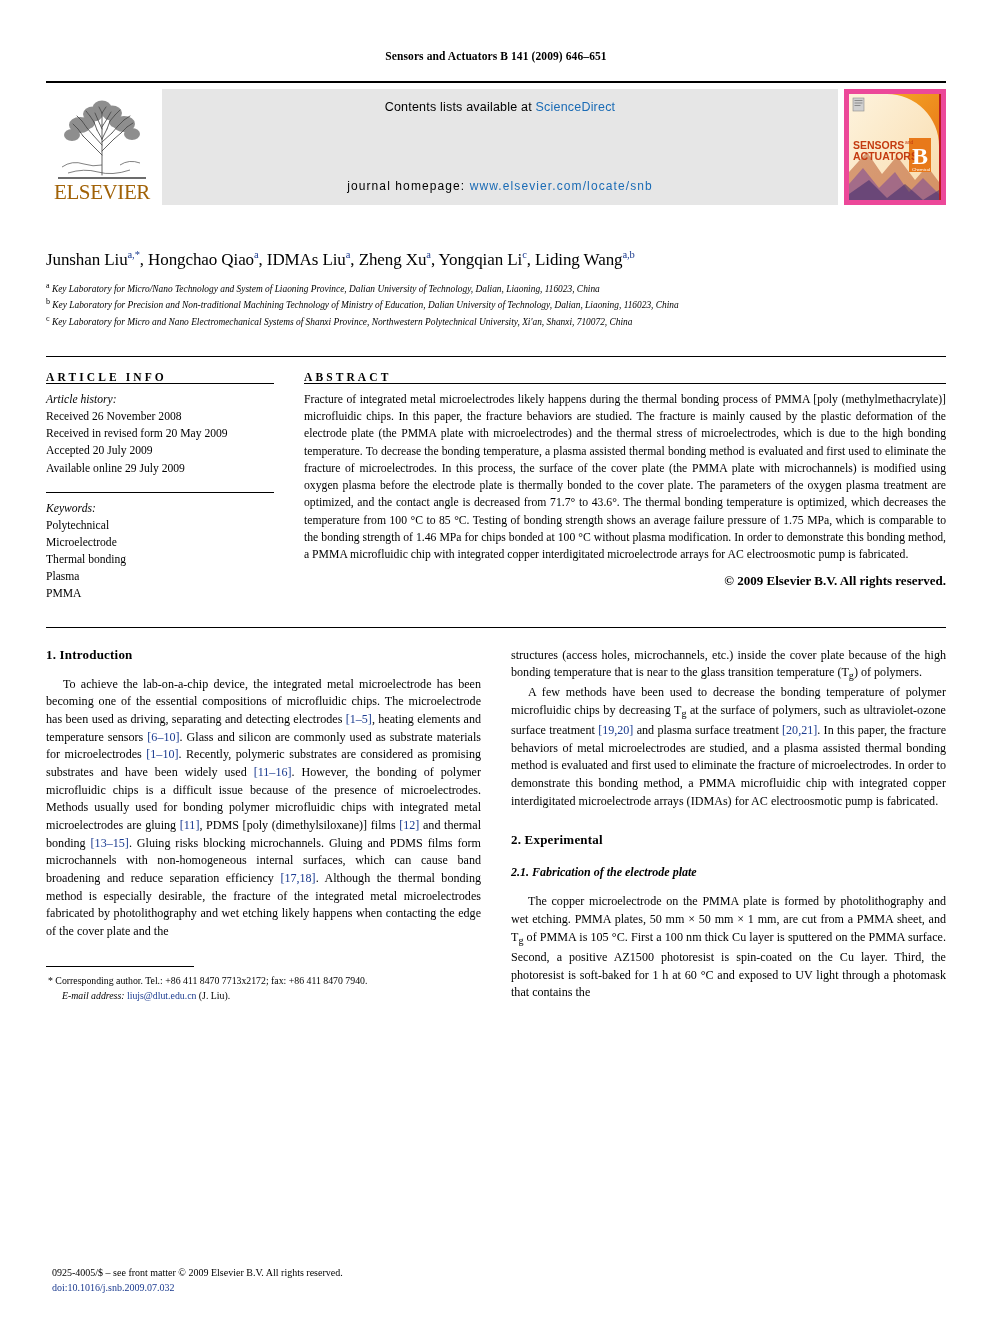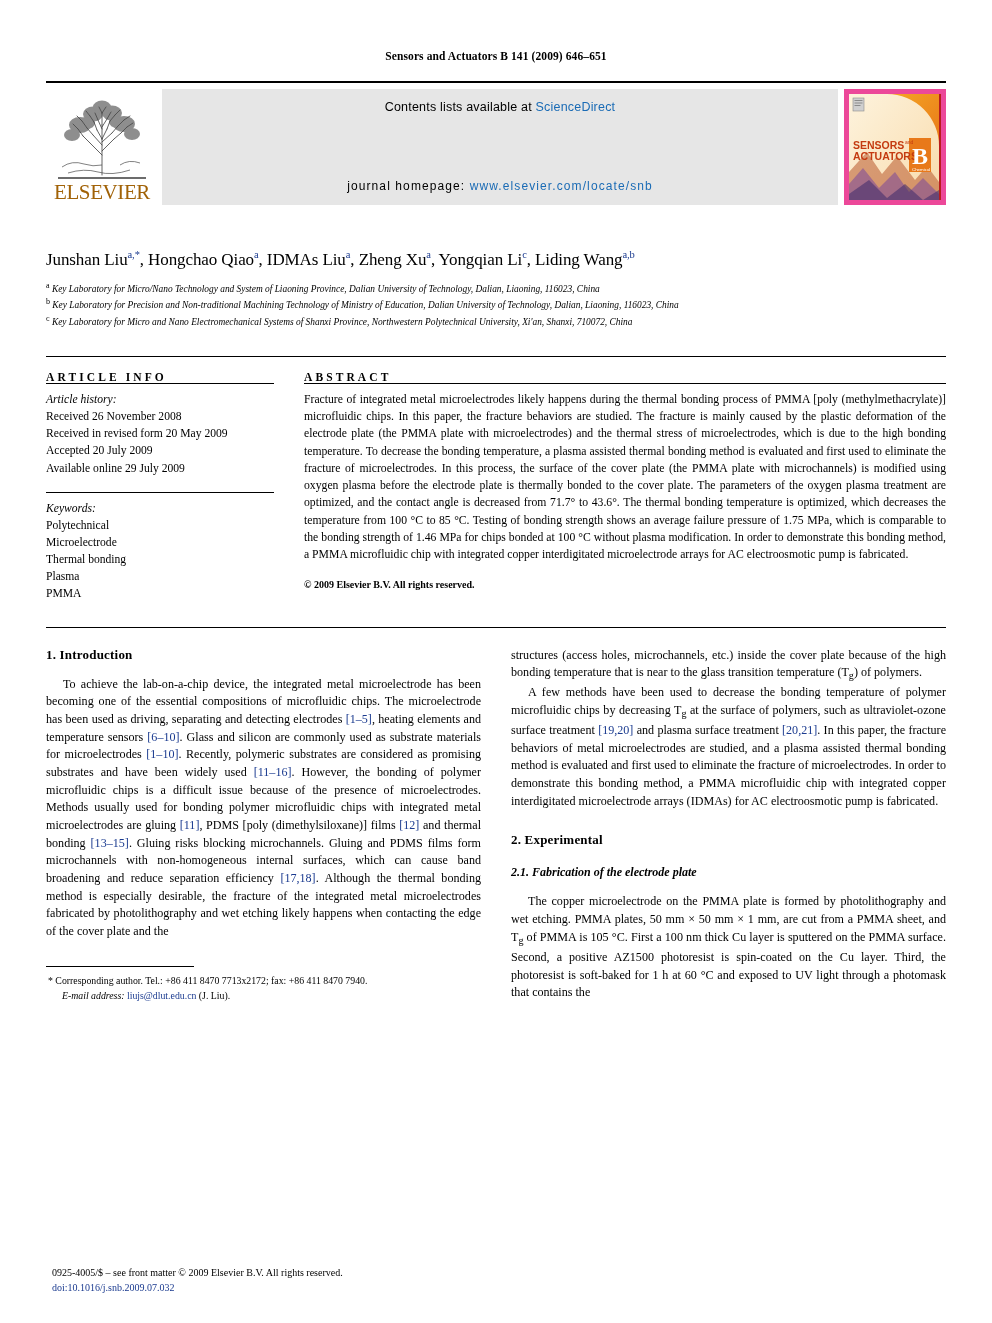--- a/index.html
+++ b/index.html
@@ -168,9 +168,9 @@
     margin: 0;
   }
   .copyright {
-    font-size: 10px;
-    text-align: left;
-    margin-top: 16px;
+    font-size: 13px;
+    text-align: right;
+    margin-top: 10px;
     font-weight: bold;
   }
 

